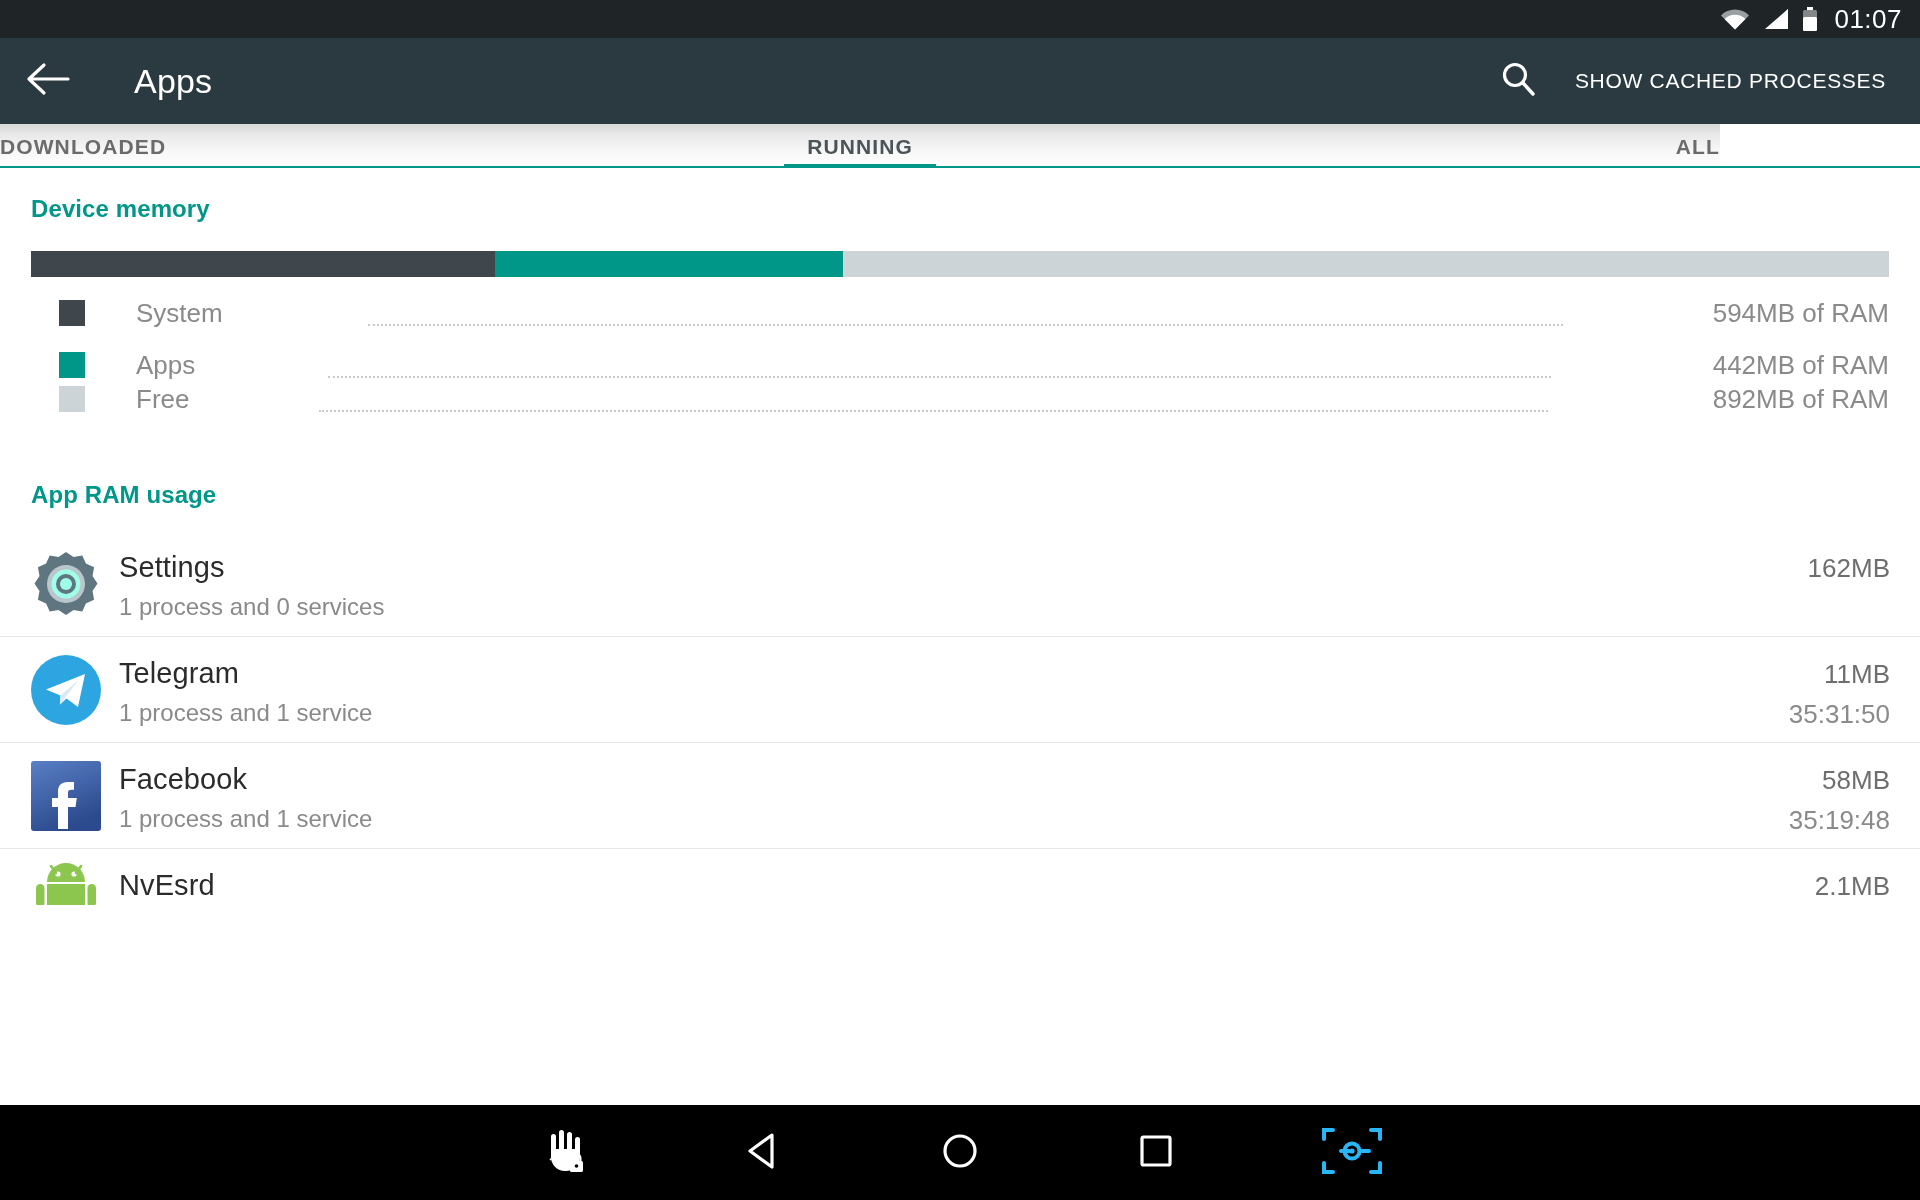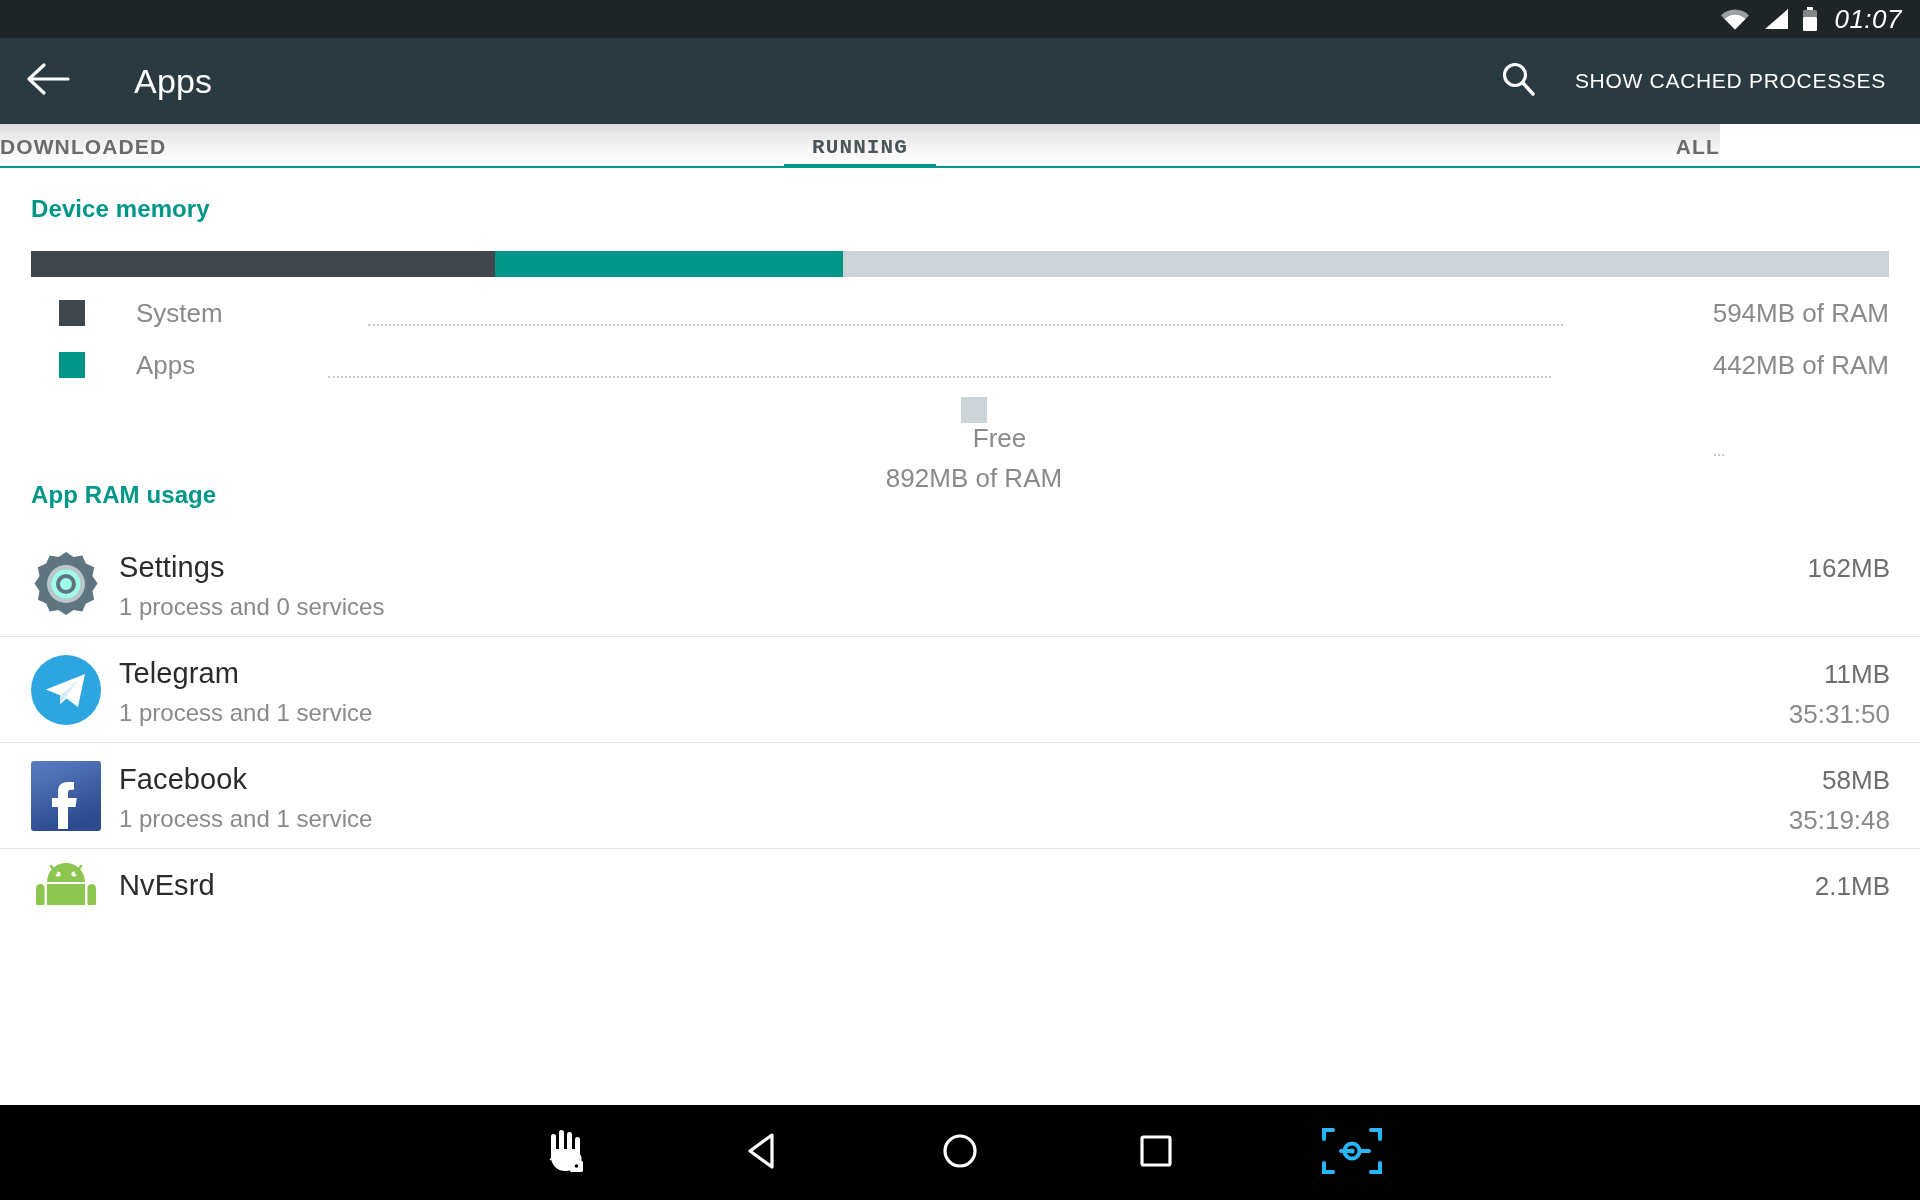--- a/index.html
+++ b/index.html
@@ -20,7 +20,7 @@
   .status-icon{ display:block; }
   .status-clock{
     color:#ffffff; font-size:26px; font-weight:400; letter-spacing:.5px;
-    line-height:1; margin-left:3px;font-style:italic;
+    line-height:1; margin-left:3px;
   }
 
   

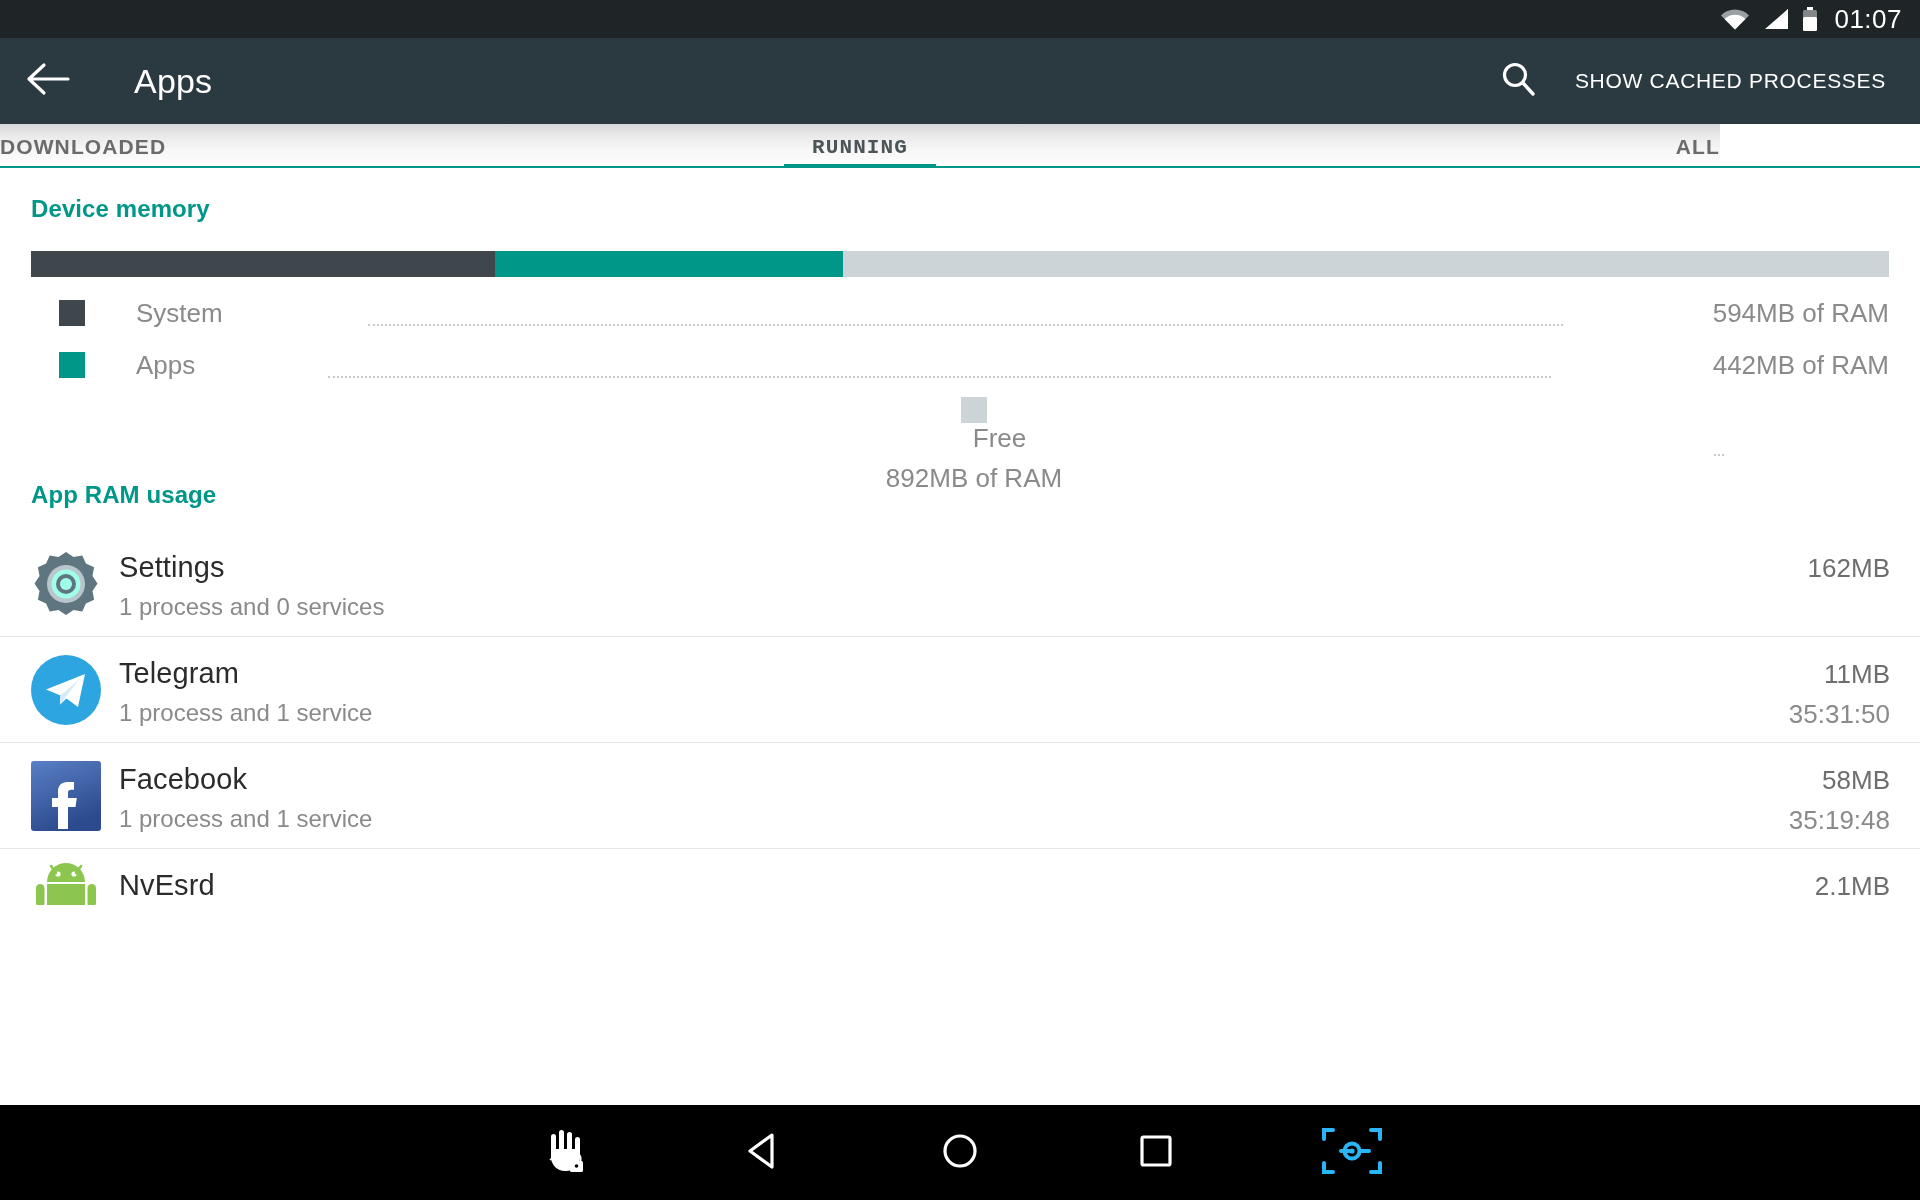--- a/index.html
+++ b/index.html
@@ -61,7 +61,7 @@
   }
   .tab.tab-left{ justify-content:flex-start; }
   .tab.tab-right{ justify-content:flex-end; }
-  .tab.active{ color:#4b5457;font-family:Liberation Mono, monospace; }
+  .tab.active{ color:#4b5457; }
   .tab.active::after{
     content:""; position:absolute; bottom:0; left:50%; transform:translateX(-50%);
     width:152px; height:4px; background:#009688;

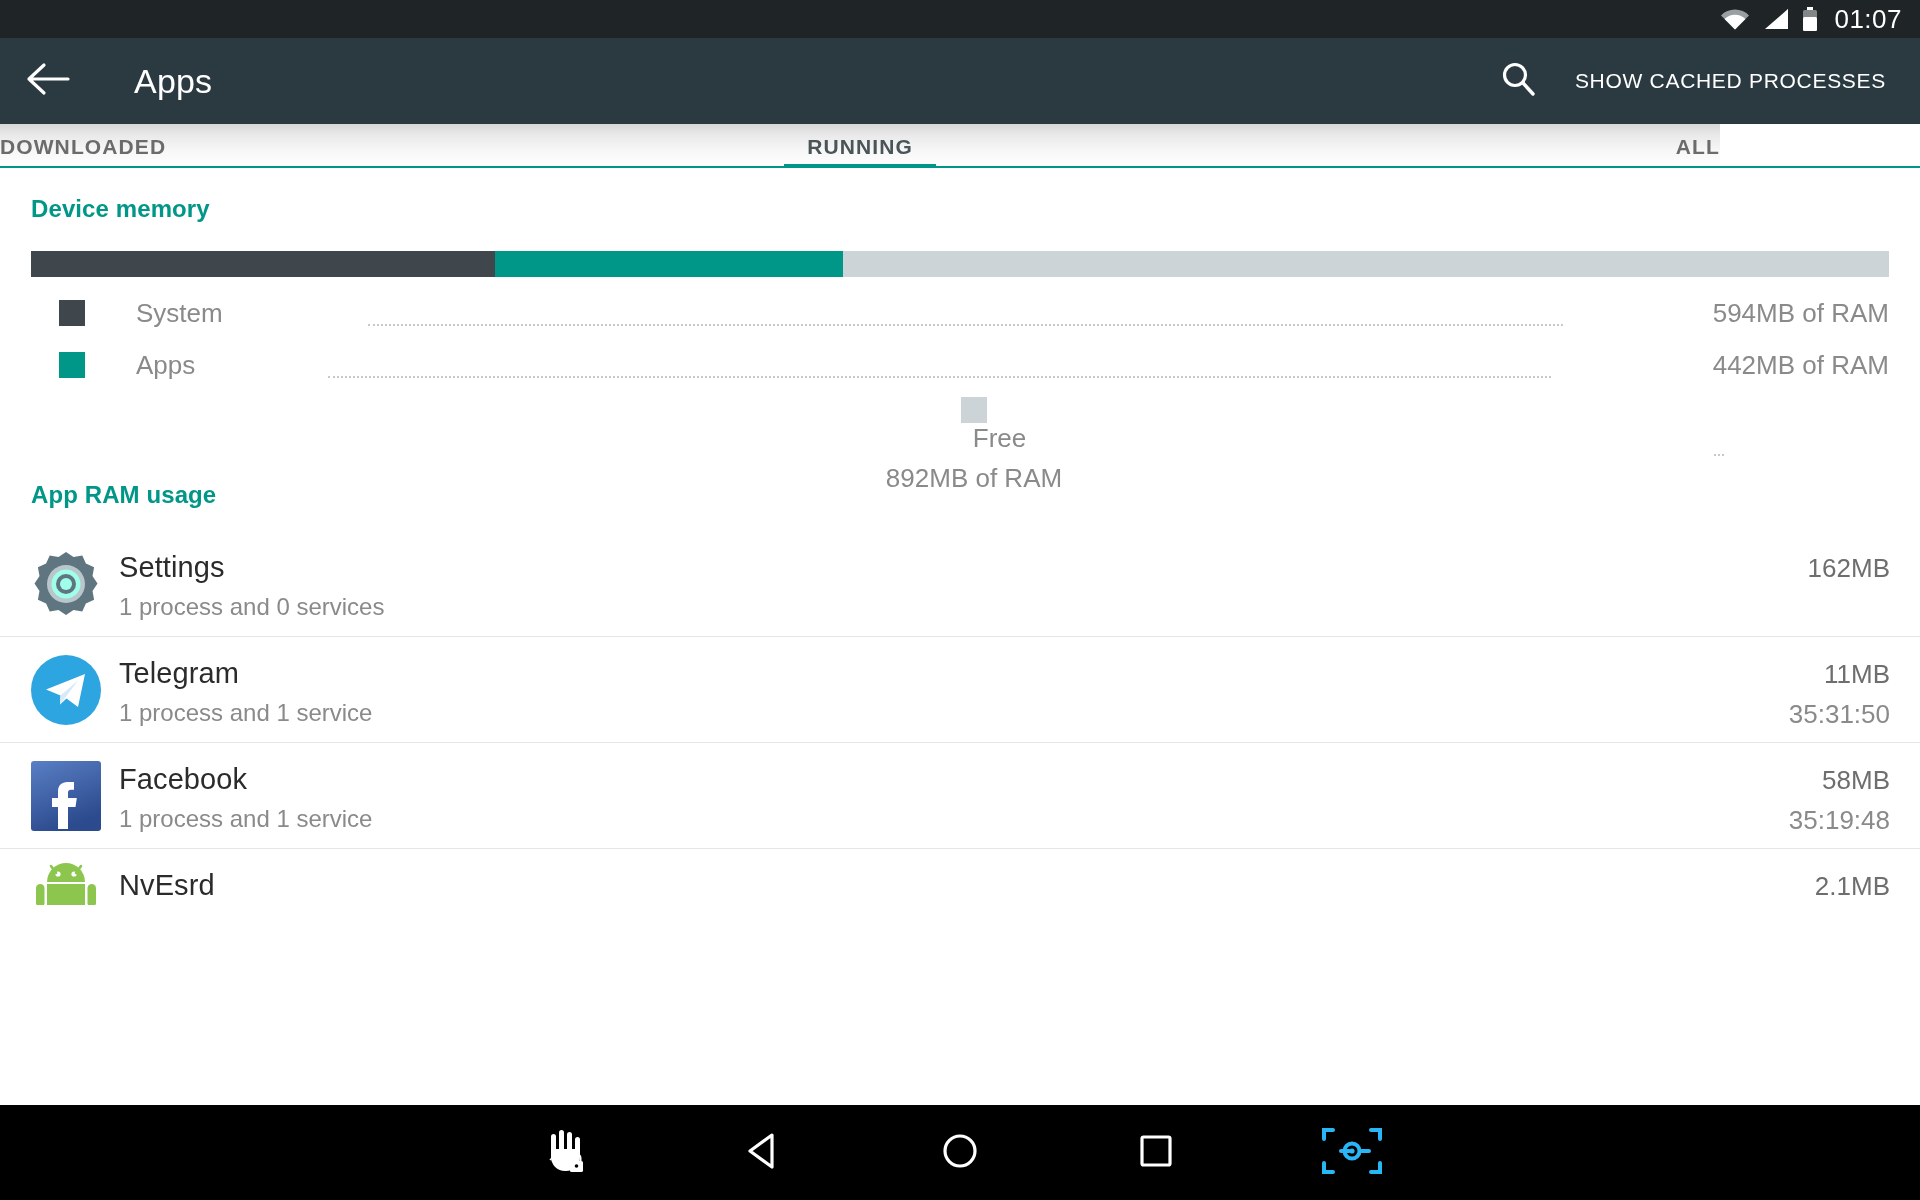--- a/index.html
+++ b/index.html
@@ -229,7 +229,7 @@
       <span class="legend-value">442MB of RAM</span>
     </div>
 
-    <div class="legend-row" style="top:229px;flex-direction:column;">
+    <div class="legend-row" style="top:211px;">
       <span class="legend-swatch" style="background:#ccd4d7;"></span>
       <span class="legend-label">Free</span>
       <span class="legend-dots" style="margin-left:130px; margin-right:165px;"></span>

